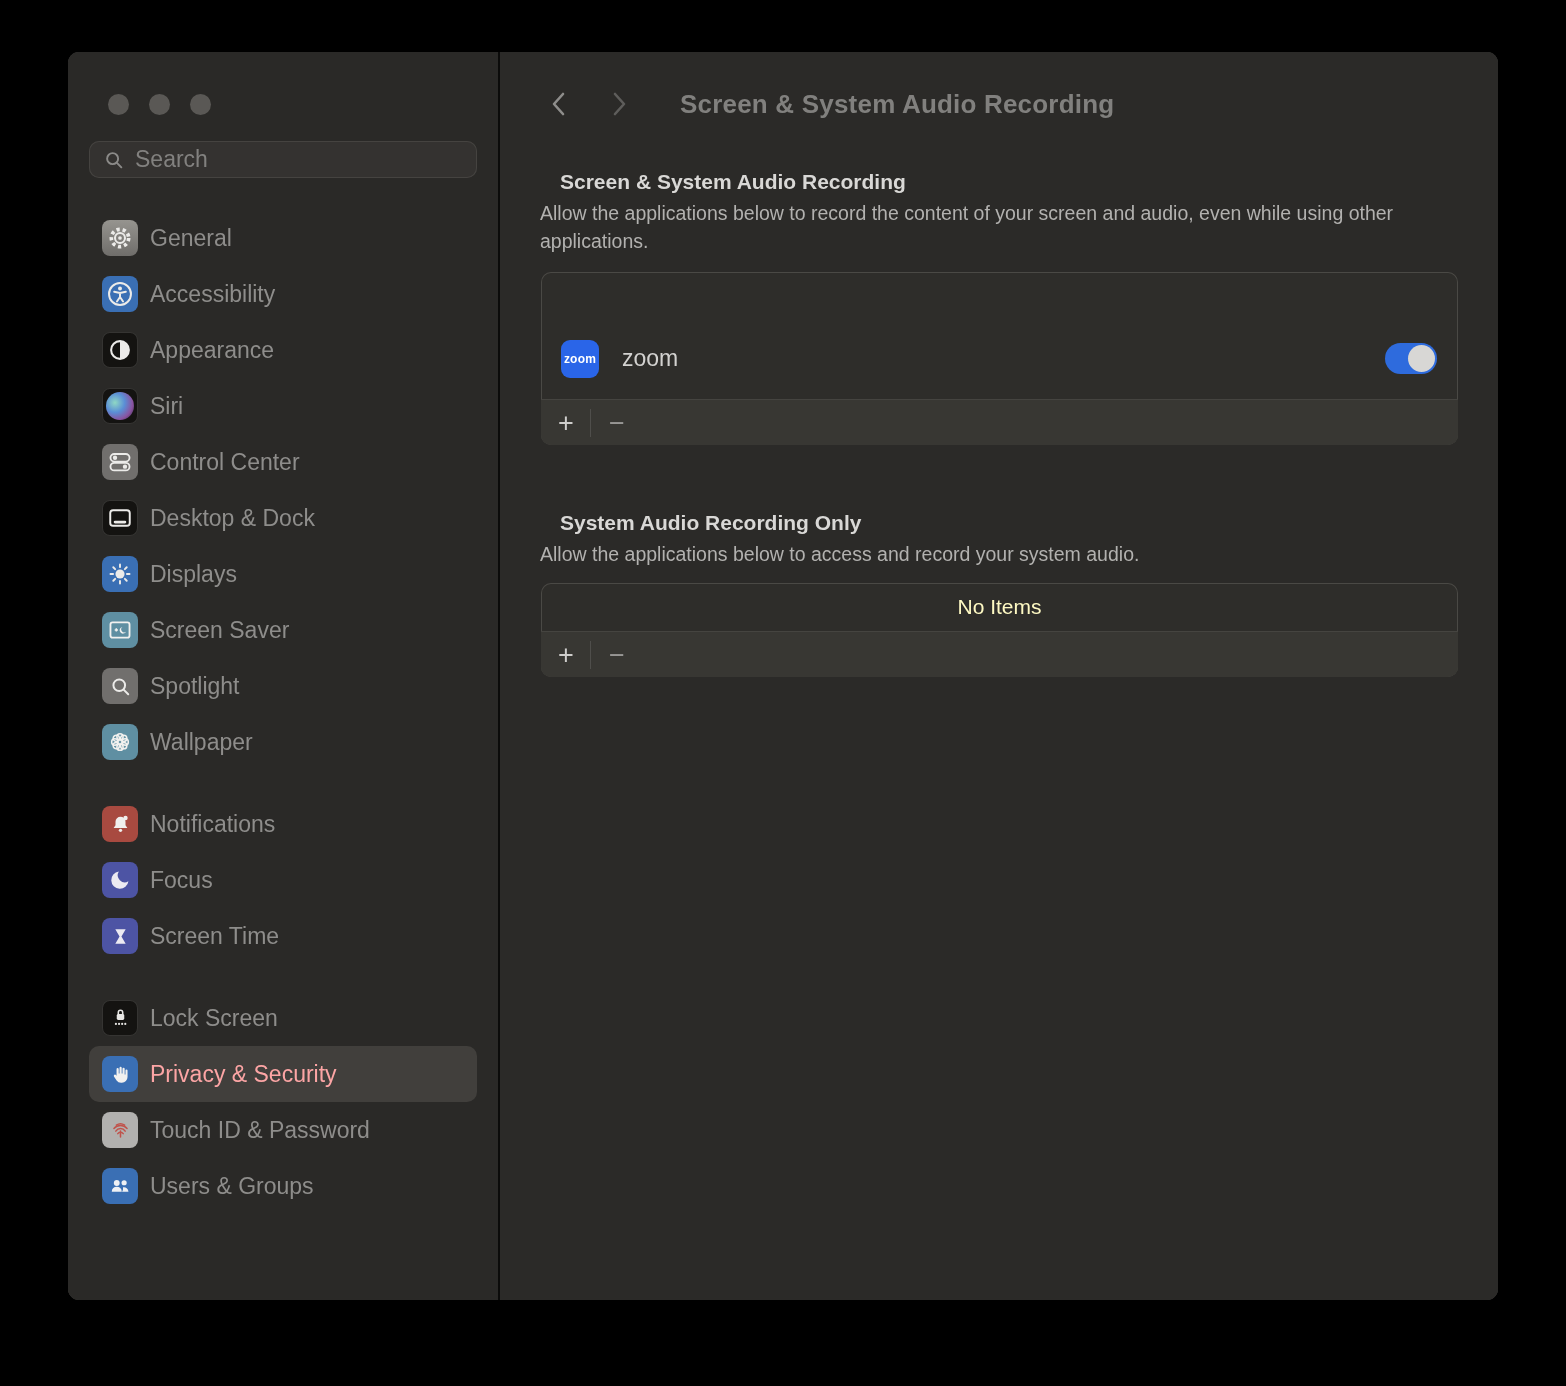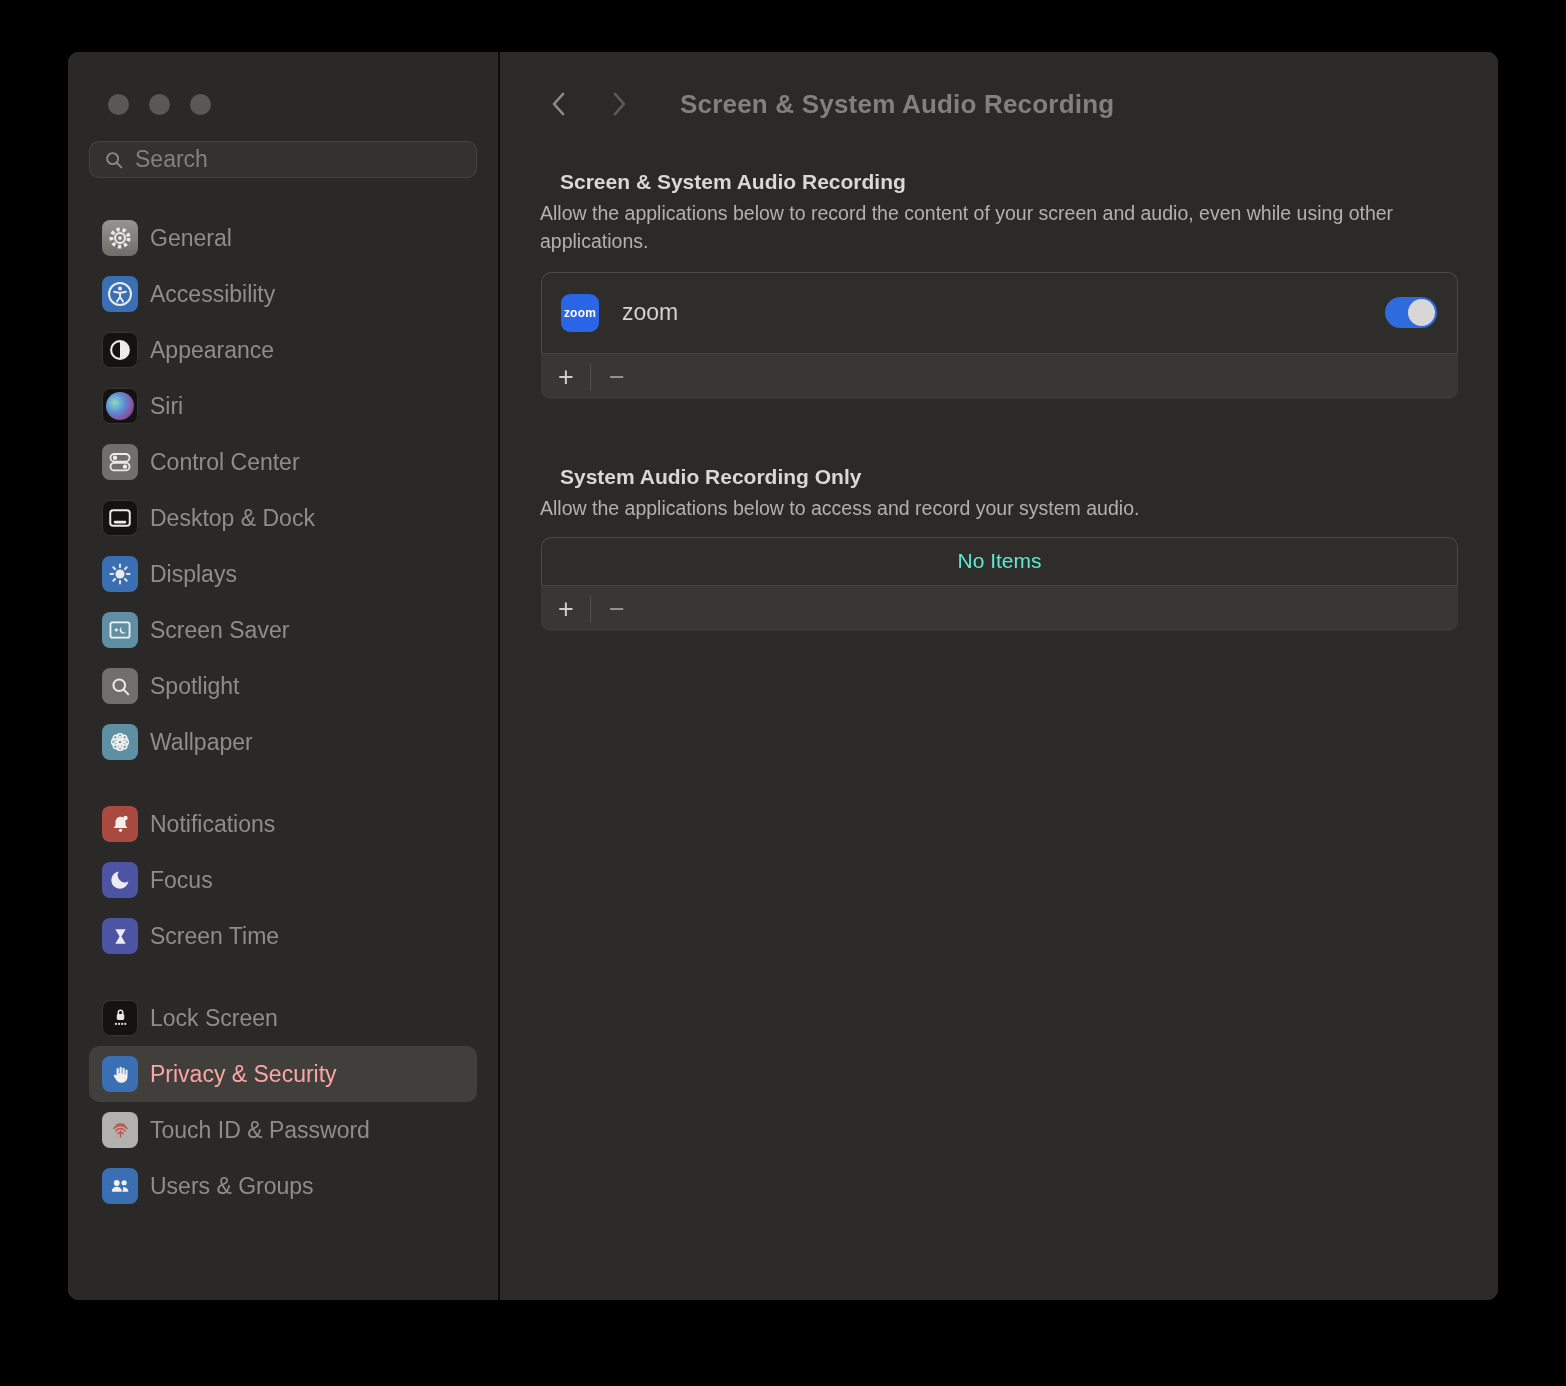--- a/index.html
+++ b/index.html
@@ -82,7 +82,7 @@
   .card-1{ margin-top:17px; }
   .card-2{ margin-top:14px; }
 
-  .app-row{ height:81px; display:flex; align-items:center; padding:0 21px 0 20px; }
+  .app-row{ height:81px; display:flex; align-items:center; padding:0 21px 0 20px;margin-top:46px; }
   .app-icon{
     width:38px; height:38px; border-radius:9px; background:var(--zoom-blue);
     display:flex; align-items:center; justify-content:center;

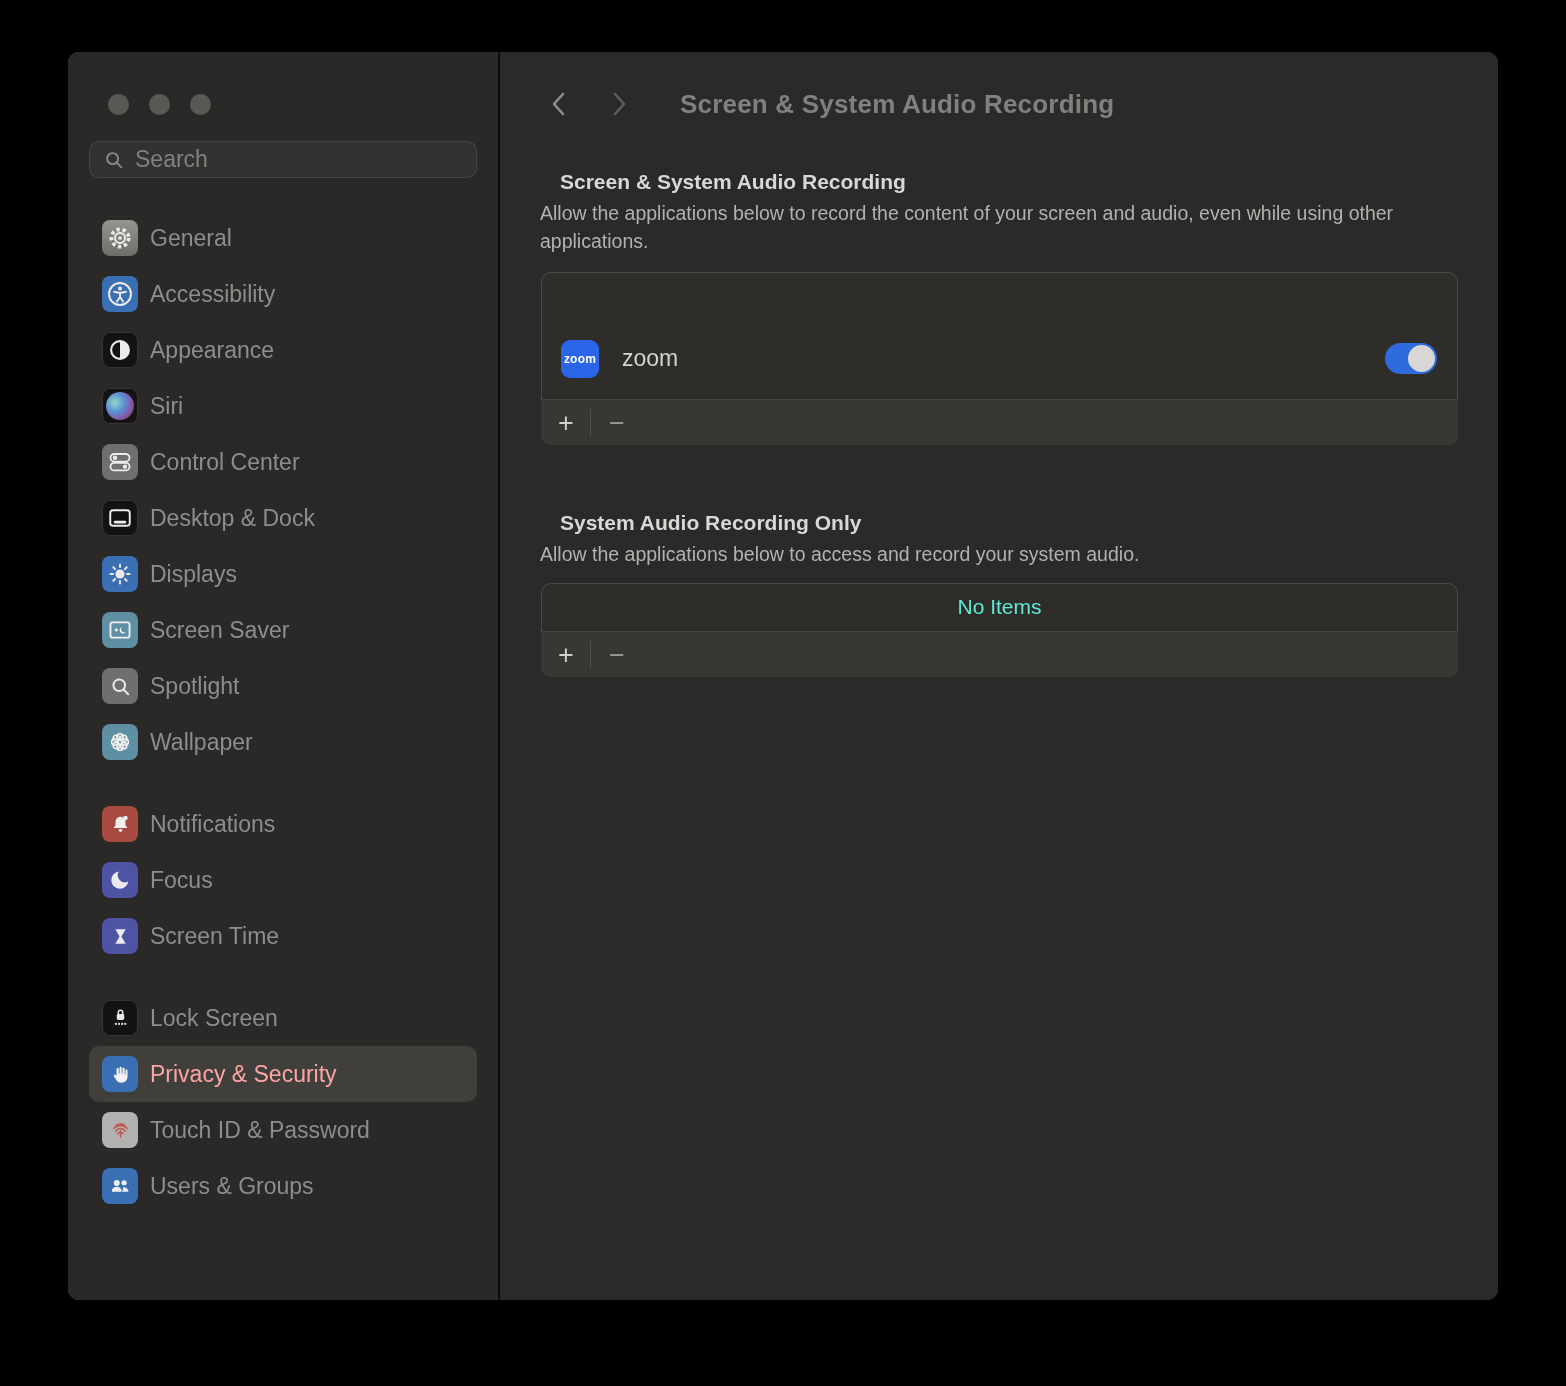--- a/index.html
+++ b/index.html
@@ -98,7 +98,7 @@
   .toggle.on .knob{ left:auto; right:2px; }
 
   .empty-row{ height:48px; display:flex; align-items:center; justify-content:center;
-    font-size:21px; color:#5eead4; }
+    font-size:21px; color:#fef9c3; }
 
   .card-footer{
     height:46px; background:#383733; border-top:1px solid #454440;

